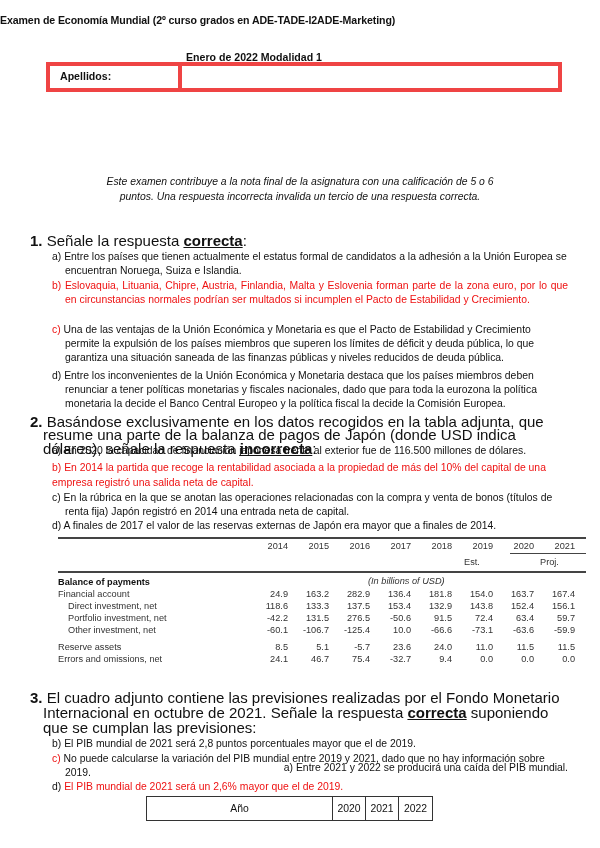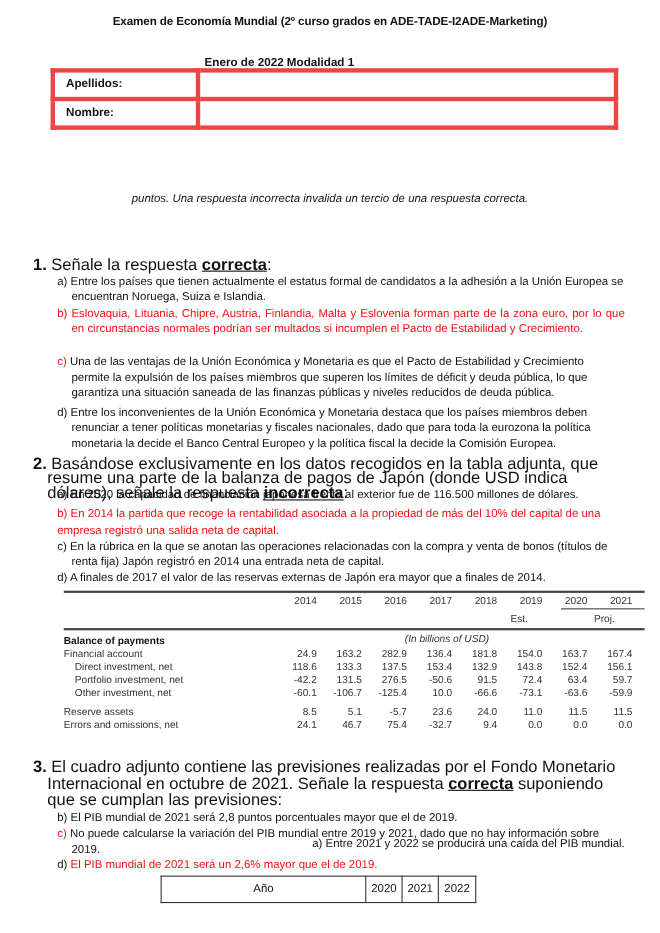--- a/index.html
+++ b/index.html
@@ -9,7 +9,7 @@
     font-size: 10.4px; line-height: 13.4px;
   }
   .abs { position: absolute; }
-  .title { left: 0; width: 600px; top: 14px; text-align: center; font-weight: bold; font-size: 10.6px; letter-spacing: -0.1px; }
+  .title { left: 0; width: 600px; top: 14px; text-align: left; font-weight: bold; font-size: 10.6px; letter-spacing: -0.1px; }
   .subtitle { left: 186px; top: 51px; font-weight: bold; font-size: 10.6px; }
   
   .info { left: 46px; top: 62px; width: 516px; border-collapse: collapse; }

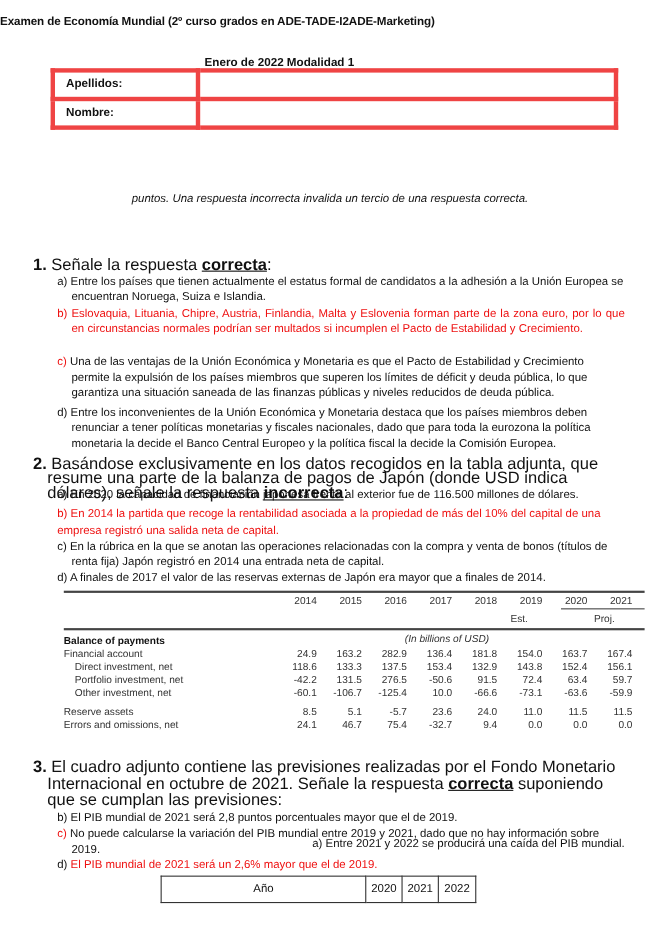--- a/index.html
+++ b/index.html
@@ -48,10 +48,6 @@
     <td style="width:132px">Apellidos:</td>
     <td class="v" colspan="3"></td>
   </tr>
-  <tr>
-    <td>Nombre:</td>
-    <td class="v" colspan="3"></td>
-  </tr>
 </tbody>
   </table>
 

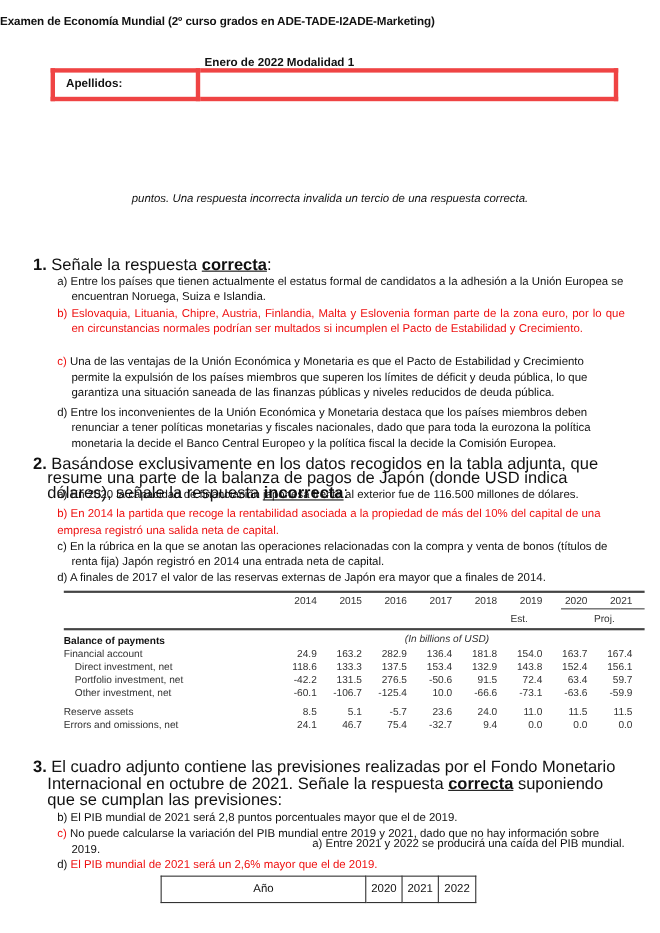--- a/index.html
+++ b/index.html
@@ -52,6 +52,7 @@
   </table>
 
 <div class="abs notice">
+  <div>Este examen contribuye a la nota final de la asignatura con una calificación de 5 o 6</div>
   <div>puntos. Una respuesta incorrecta invalida un tercio de una respuesta correcta.</div>
 </div>
 

